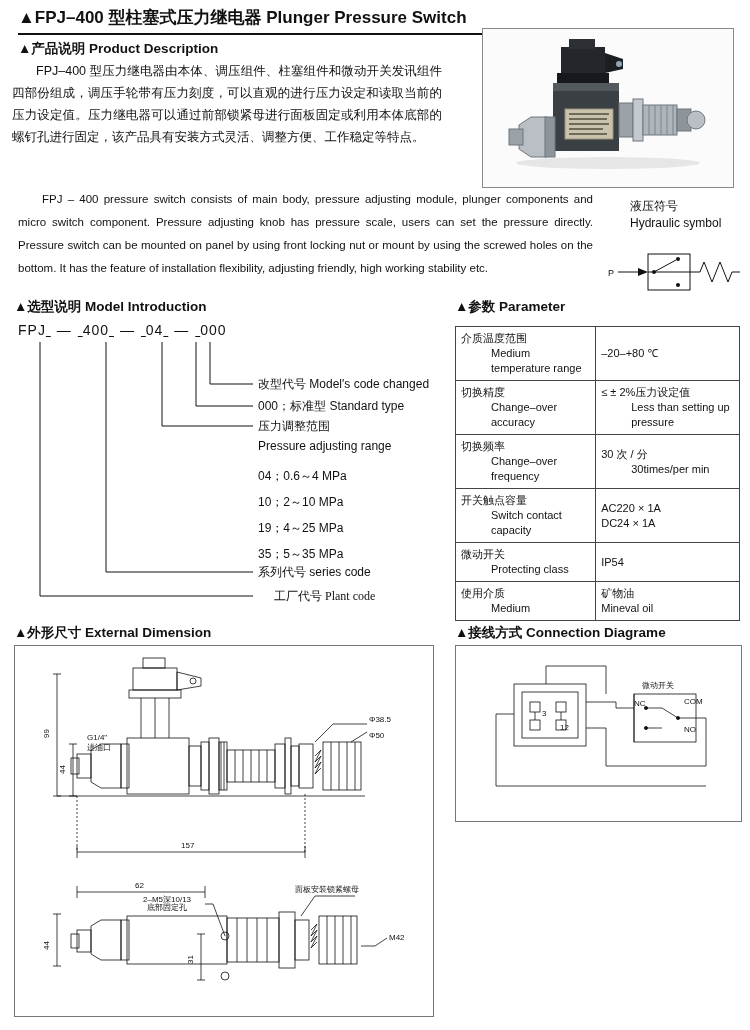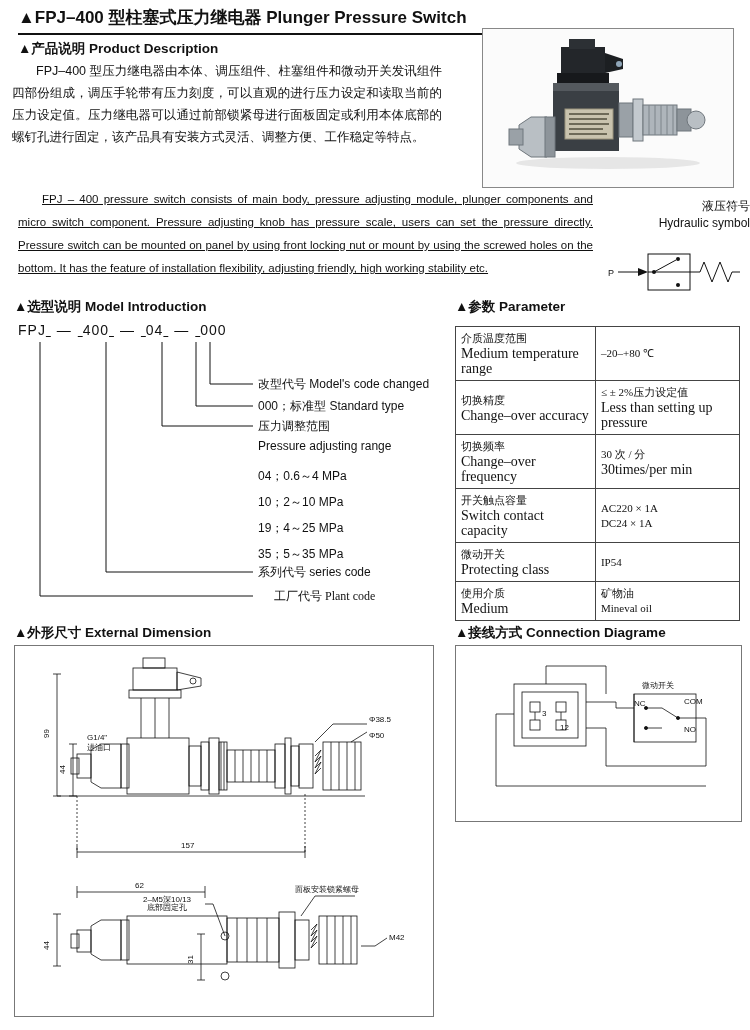--- a/index.html
+++ b/index.html
@@ -33,7 +33,7 @@
   .desc-cn p{margin:0;text-indent:24px;}
   .desc-en{
     position:absolute;left:18px;top:188px;width:575px;
-    font-size:11.5px;line-height:23px;text-align:justify;text-decoration:underline;
+    font-size:11.5px;line-height:23px;text-align:justify;
   }
   .desc-en p{margin:0;text-indent:24px;}
 

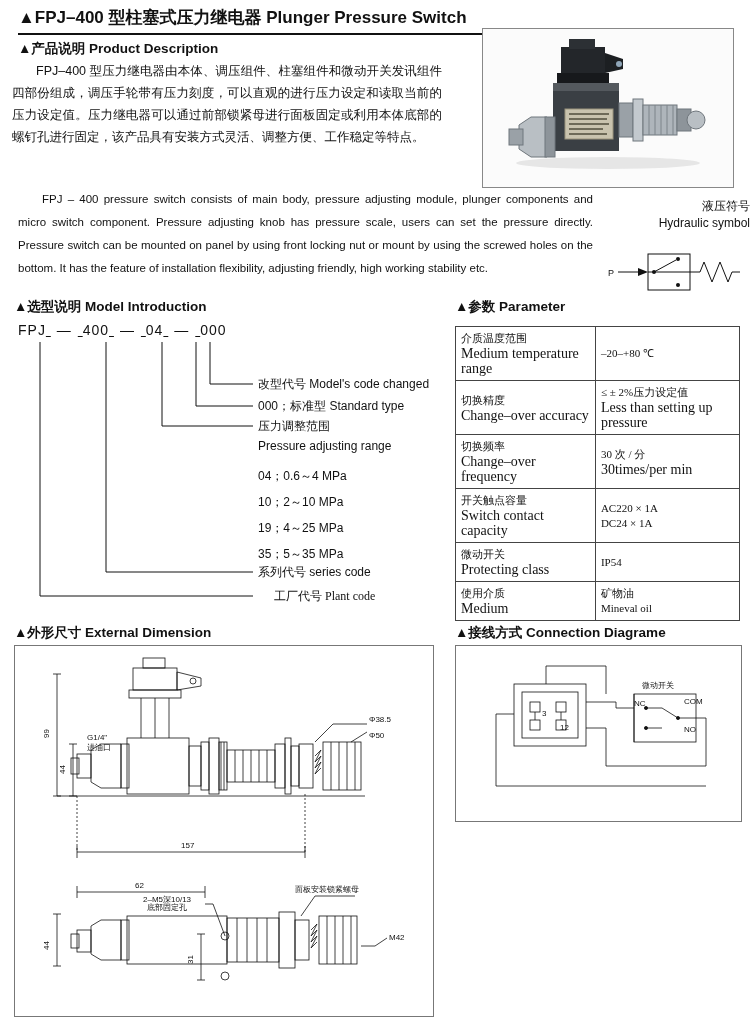--- a/index.html
+++ b/index.html
@@ -46,7 +46,7 @@
 
   
   .hyd-label{
-    position:absolute;left:630px;top:198px;width:120px;text-align:right;
+    position:absolute;left:630px;top:198px;width:120px;text-align:left;
     font-size:12px;line-height:17px;
   }
   .hyd-sym{

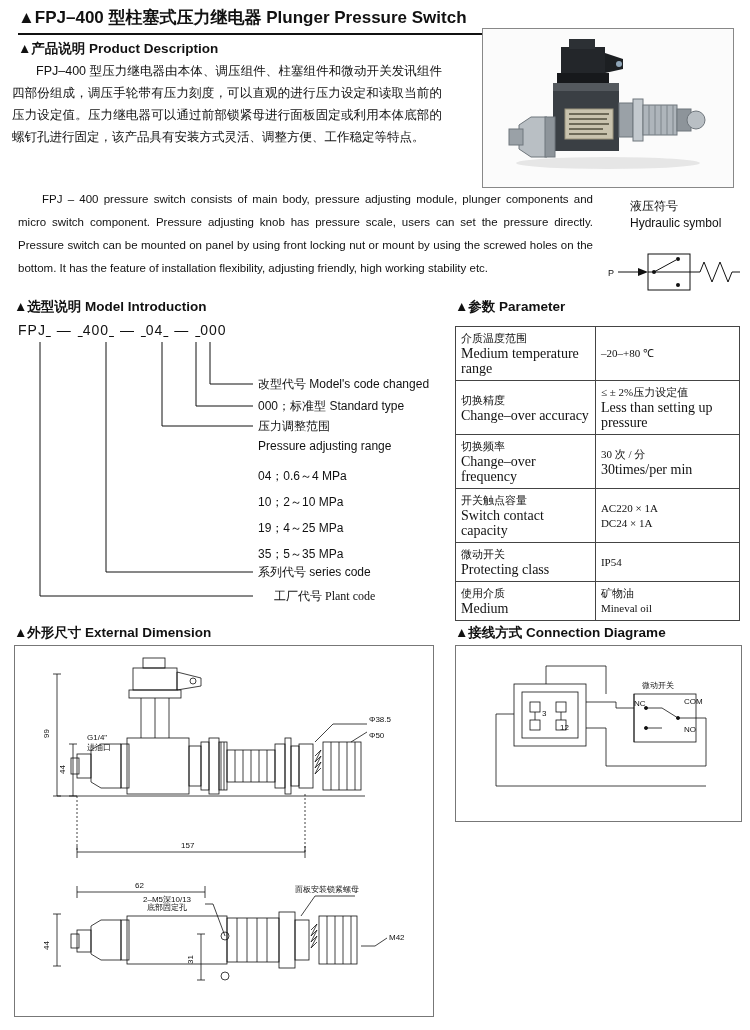--- a/index.html
+++ b/index.html
@@ -66,7 +66,7 @@
   
   .param-table{
     position:absolute;left:455px;top:326px;width:285px;
-    border-collapse:collapse;font-size:11px;font-family:Liberation Serif, serif;
+    border-collapse:collapse;font-size:11px;
   }
   .param-table td{
     border:1px solid #444;padding:4px 5px;vertical-align:middle;

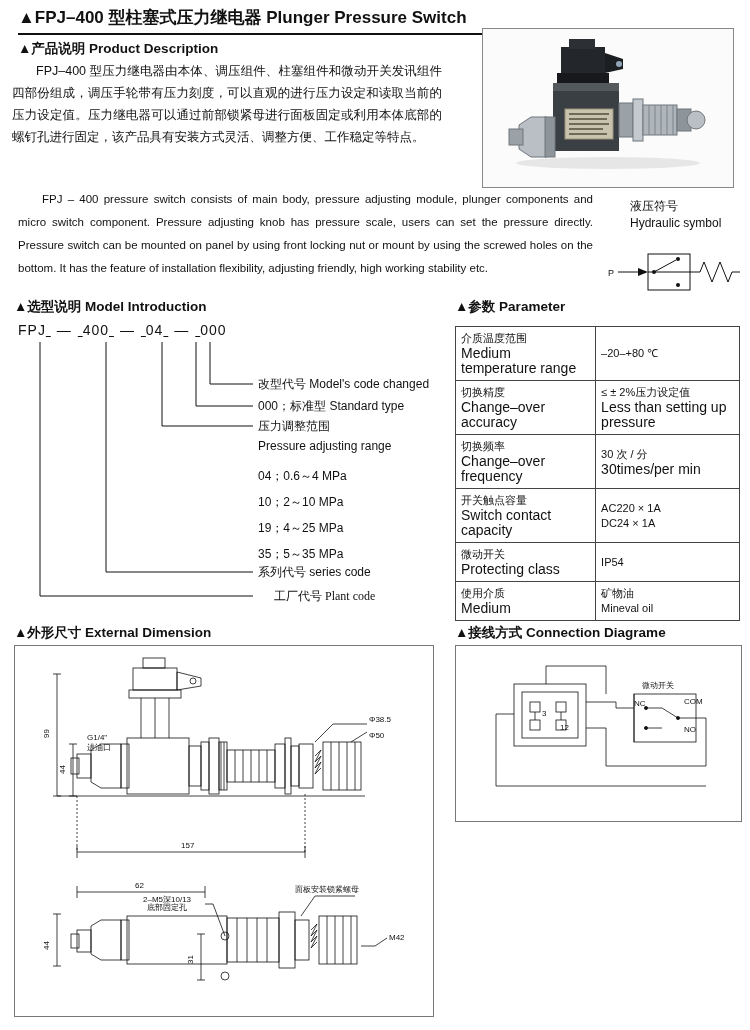--- a/index.html
+++ b/index.html
@@ -74,7 +74,7 @@
   }
   .param-table td.k{width:140px;}
   .param-table td.v{width:145px;}
-  .param-table .sub{font-size:14px;}
+  .param-table .sub{font-size:11px;margin-left:30px;}
 
   
   .dim-box{

